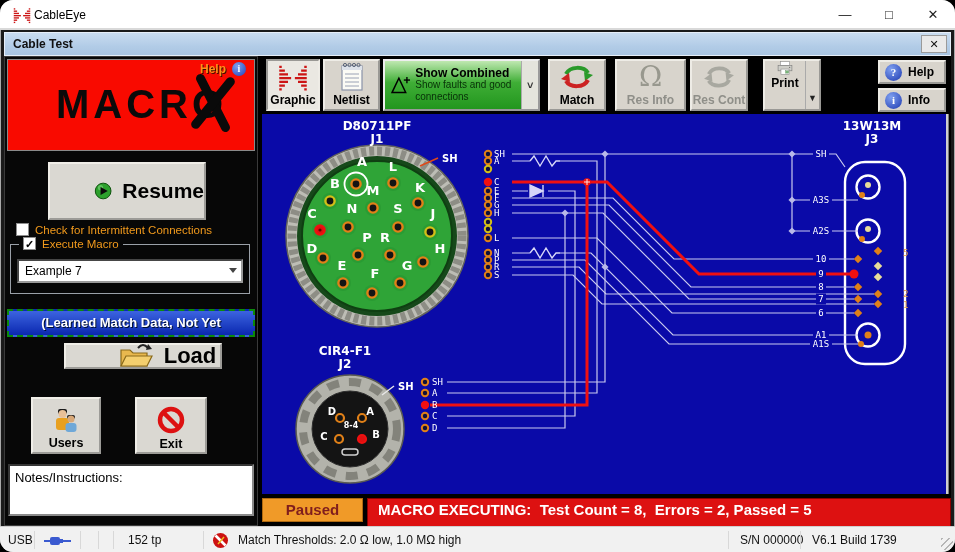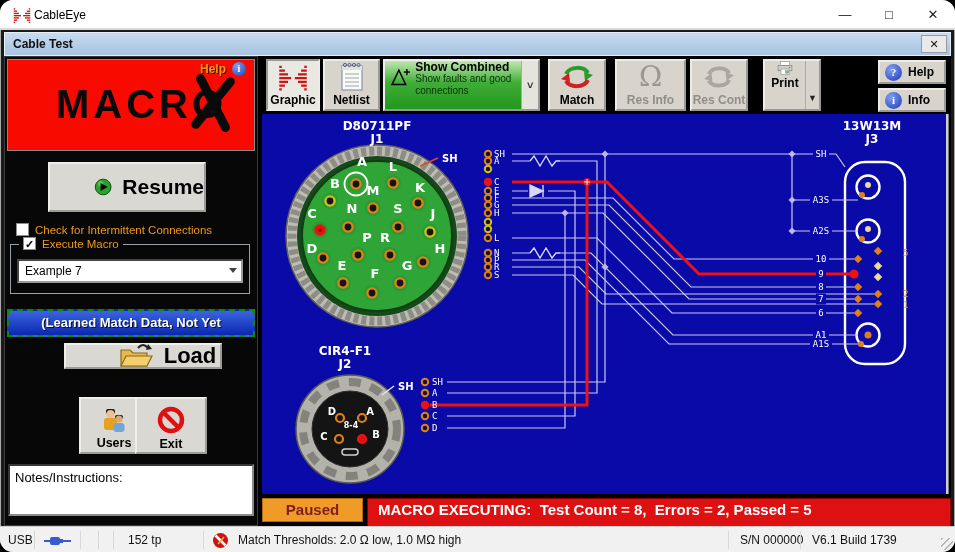--- a/index.html
+++ b/index.html
@@ -58,7 +58,7 @@
   #btn-graphic { left:6px; top:3px; width:54px; height:52px; background:#eae8e2; border-style:inset; }
   #btn-netlist { left:63px; top:3px; width:57px; height:52px; }
   #btn-combined { left:123px; top:3px; width:157px; height:52px; padding:0; flex-direction:row; background:#fff; border:2px outset #eee; }
-  #combined-green { width:138px; height:100%; background:linear-gradient(180deg,#bfe8b0 0%,#3fae36 45%,#22961e 100%); display:flex; align-items:flex-start; padding-left:4px; gap:4px; }
+  #combined-green { width:138px; height:100%; background:linear-gradient(180deg,#bfe8b0 0%,#3fae36 45%,#22961e 100%); display:flex; align-items:center; padding-left:4px; gap:4px; }
   #combined-txt { display:flex; flex-direction:column; line-height:12px; }
   #combined-title { font-size:12px; font-weight:bold; color:#000; }
   #combined-sub { font-size:10px; font-weight:normal; color:#083008; }

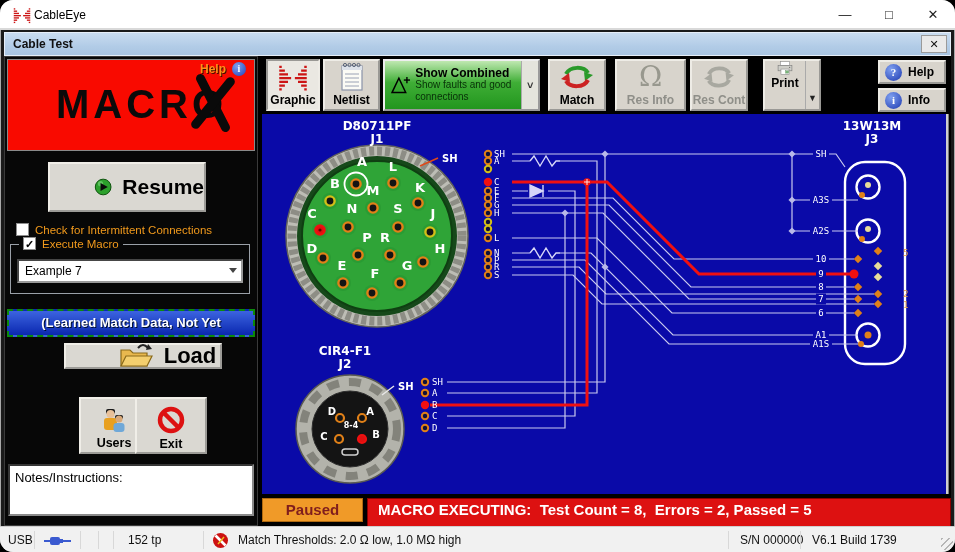--- a/index.html
+++ b/index.html
@@ -32,7 +32,7 @@
   #helpbadge-ic { position:absolute; right:8px; top:2px; width:14px; height:14px; border-radius:50%;
       background:radial-gradient(circle at 35% 30%,#7fa0f0,#1f3fb8); color:#fff; font:bold 10px "Liberation Serif",serif; text-align:center; line-height:14px; }
   .gbtn { background:#dad8d2; border:2px outset #f0eee8; color:#000; display:flex; align-items:center; justify-content:center; gap:10px; }
-  #btn-resume { position:absolute; left:44px; top:106px; width:158px; height:50px; font-size:21px; font-weight:bold;padding-left:44px; }
+  #btn-resume { position:absolute; left:44px; top:106px; width:158px; height:58px; font-size:21px; font-weight:bold;padding-left:44px; }
   .chkrow { position:absolute; display:flex; align-items:center; gap:6px; font-size:11.5px; color:#f29a1c; }
   .chk { width:13px; height:13px; background:#fff; border:1px solid #8d8d8d; display:inline-block; text-align:center; line-height:12px; font-size:11px; color:#000; font-weight:bold; }
   #row-intermit { left:12px; top:167px; }

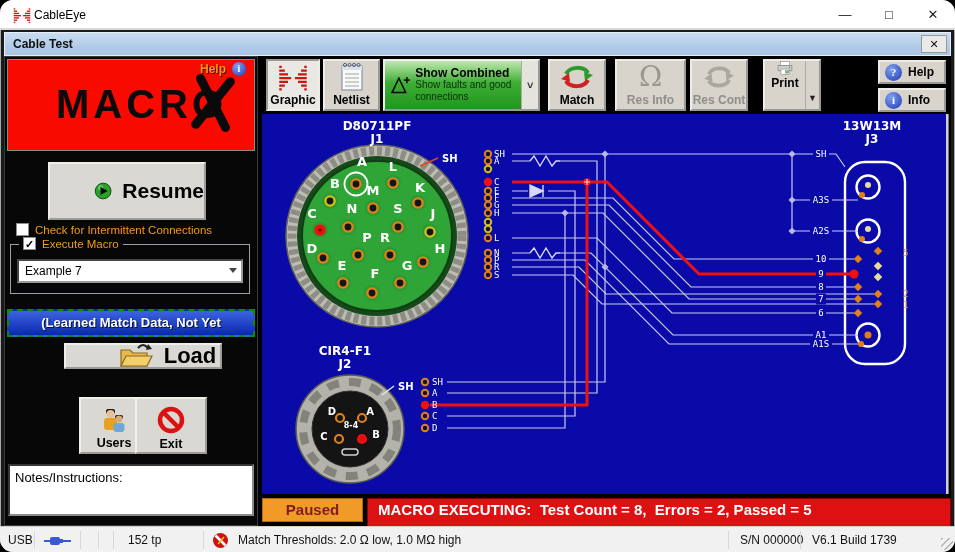--- a/index.html
+++ b/index.html
@@ -45,7 +45,7 @@
       color:#fff; font-size:13px; font-weight:bold; text-align:center; line-height:24px; text-shadow:1px 1px 0 #001030; }
   #btn-load { position:absolute; left:60px; top:287px; width:158px; height:26px; font-size:22px; font-weight:bold;padding-left:48px; }
   .sqbtn { position:absolute; width:70px; height:57px; flex-direction:column; gap:2px; font-size:12.5px; font-weight:bold; padding-top:4px; }
-  #btn-users { left:27px; top:341px;margin-left:48px; }
+  #btn-users { left:27px; top:341px; }
   #btn-exit { left:131px; top:341px; width:72px; }
   #notesbox { position:absolute; left:4px; top:408px; width:246px; height:52px; background:#fff; border:2px inset #8a8a8a; }
   #notesbox .nlabel { position:absolute; left:5px; top:4px; font-size:13px; color:#000; }

